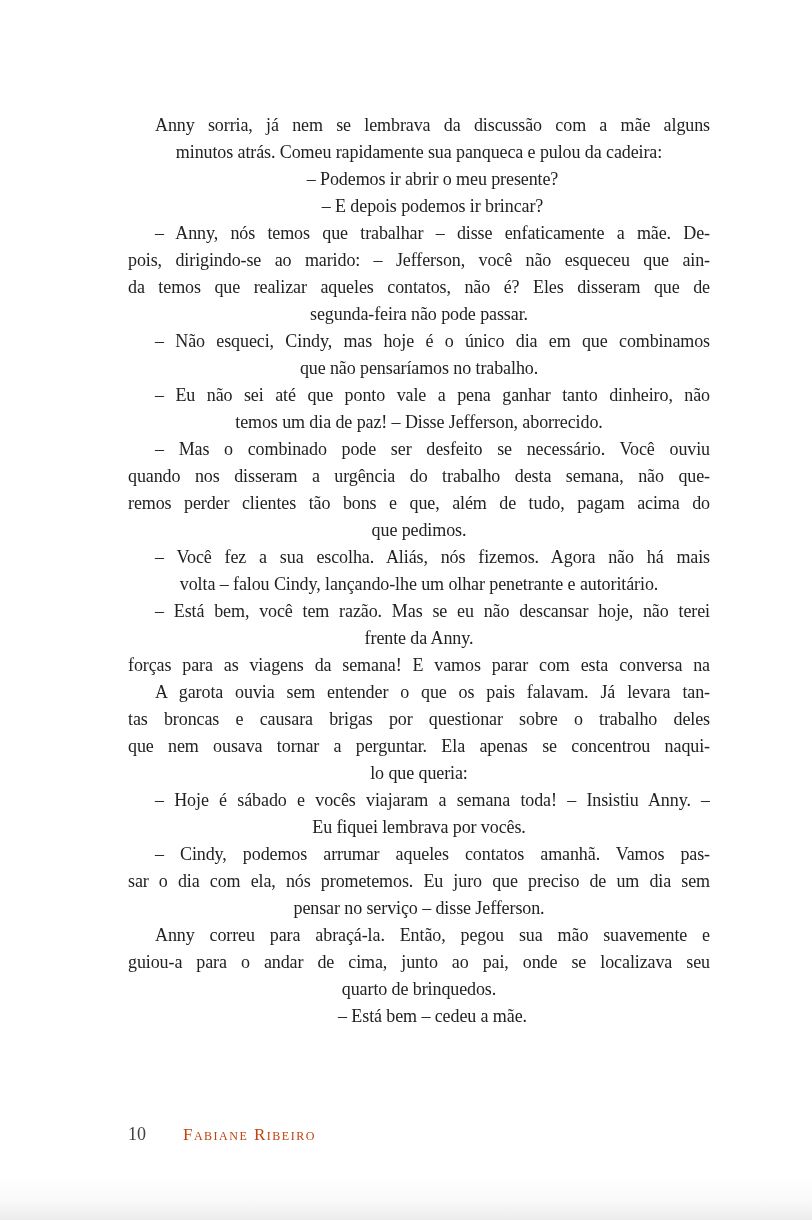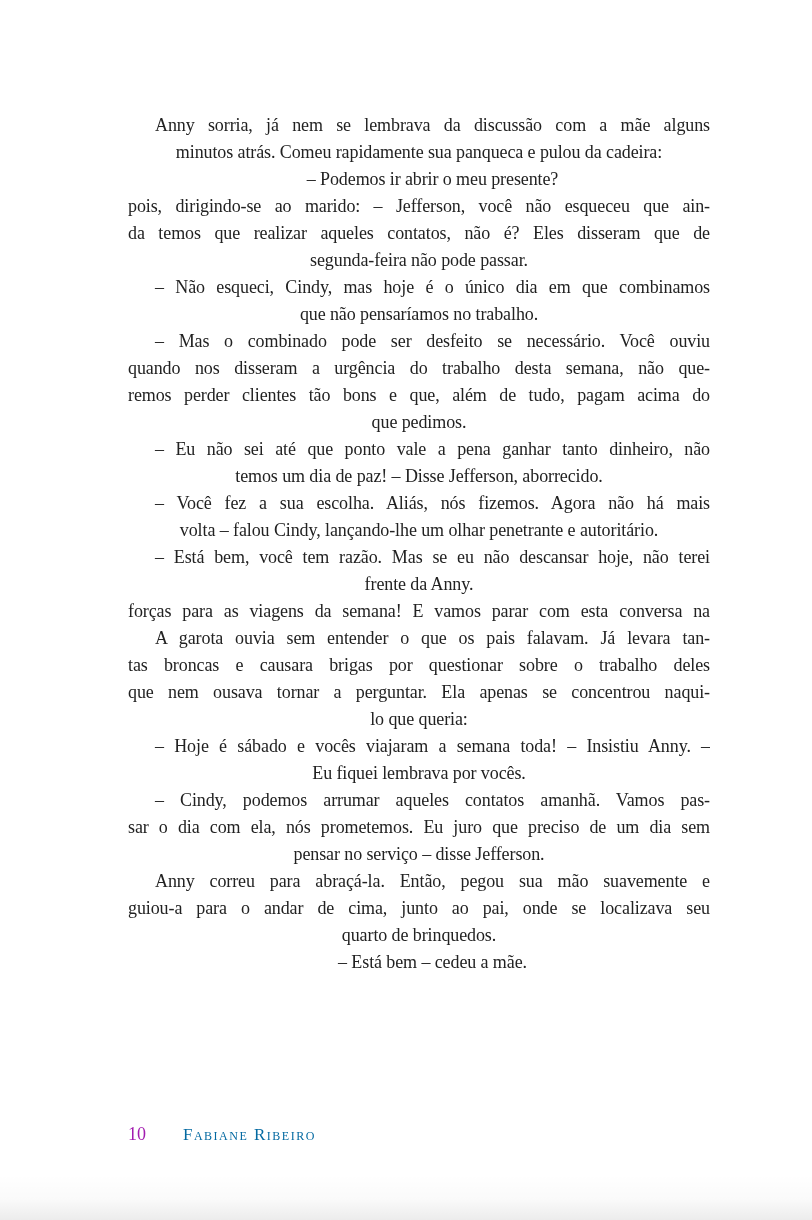--- a/index.html
+++ b/index.html
@@ -80,6 +80,9 @@
         <div class="line indent">– Podemos ir abrir o meu presente?</div>
       </div>
       <div class="para">
+        <div class="line indent">– E depois podemos ir brincar?</div>
+      </div>
+      <div class="para">
         <div class="line just">pois, dirigindo-se ao marido: – Jefferson, você não esqueceu que ain-</div>
         <div class="line just">da temos que realizar aqueles contatos, não é? Eles disseram que de</div>
         <div class="line">segunda-feira não pode passar.</div>

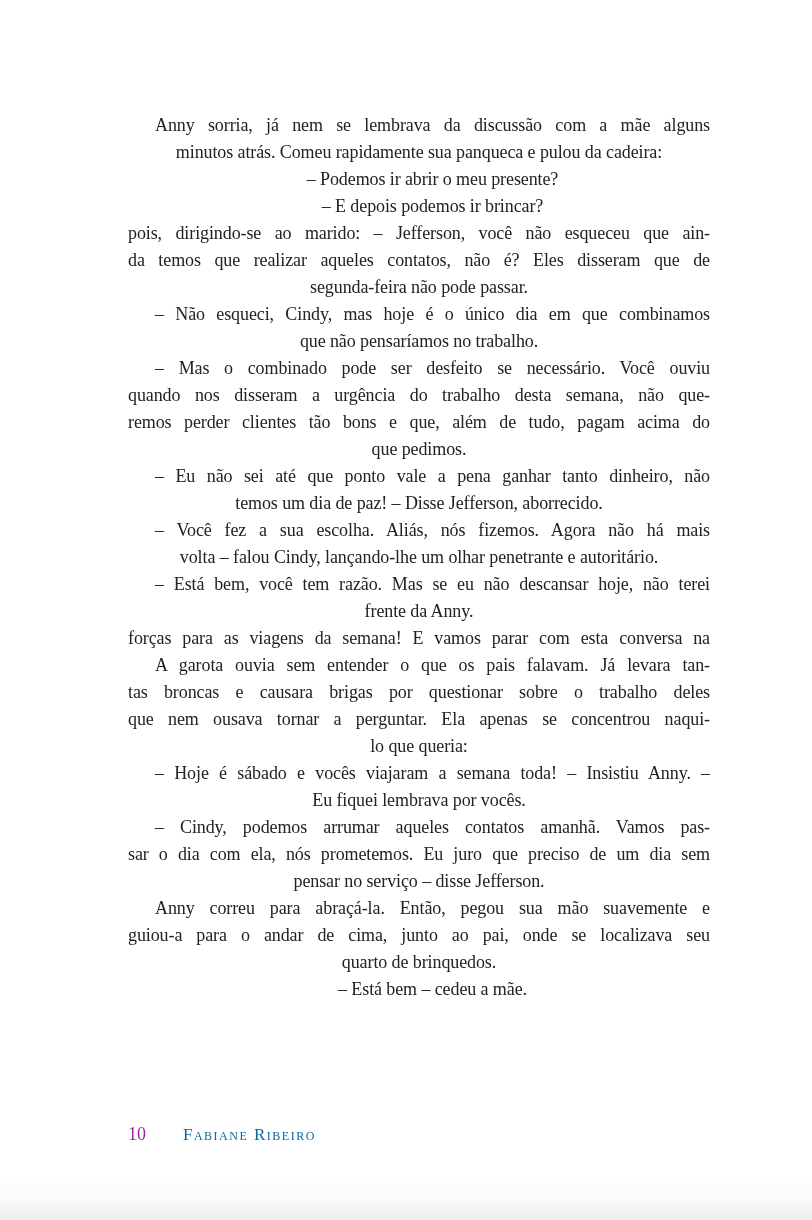--- a/index.html
+++ b/index.html
@@ -83,6 +83,7 @@
         <div class="line indent">– E depois podemos ir brincar?</div>
       </div>
       <div class="para">
+        <div class="line just indent">– Anny, nós temos que trabalhar – disse enfaticamente a mãe. De-</div>
         <div class="line just">pois, dirigindo-se ao marido: – Jefferson, você não esqueceu que ain-</div>
         <div class="line just">da temos que realizar aqueles contatos, não é? Eles disseram que de</div>
         <div class="line">segunda-feira não pode passar.</div>

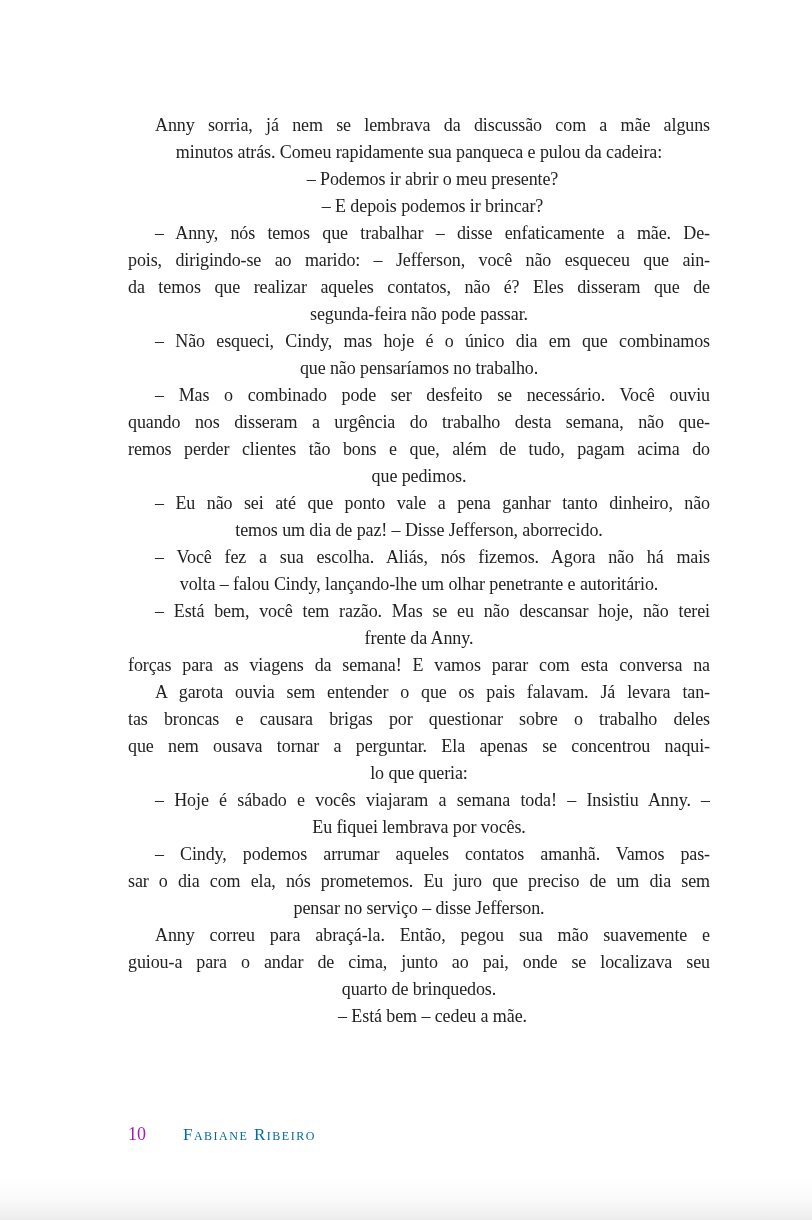--- a/index.html
+++ b/index.html
@@ -93,14 +93,14 @@
         <div class="line">que não pensaríamos no trabalho.</div>
       </div>
       <div class="para">
+        <div class="line just indent">– Eu não sei até que ponto vale a pena ganhar tanto dinheiro, não</div>
+        <div class="line">temos um dia de paz! – Disse Jefferson, aborrecido.</div>
+      </div>
+      <div class="para">
         <div class="line just indent">– Mas o combinado pode ser desfeito se necessário. Você ouviu</div>
         <div class="line just">quando nos disseram a urgência do trabalho desta semana, não que-</div>
         <div class="line just">remos perder clientes tão bons e que, além de tudo, pagam acima do</div>
         <div class="line">que pedimos.</div>
-      </div>
-      <div class="para">
-        <div class="line just indent">– Eu não sei até que ponto vale a pena ganhar tanto dinheiro, não</div>
-        <div class="line">temos um dia de paz! – Disse Jefferson, aborrecido.</div>
       </div>
       <div class="para">
         <div class="line just indent">– Você fez a sua escolha. Aliás, nós fizemos. Agora não há mais</div>

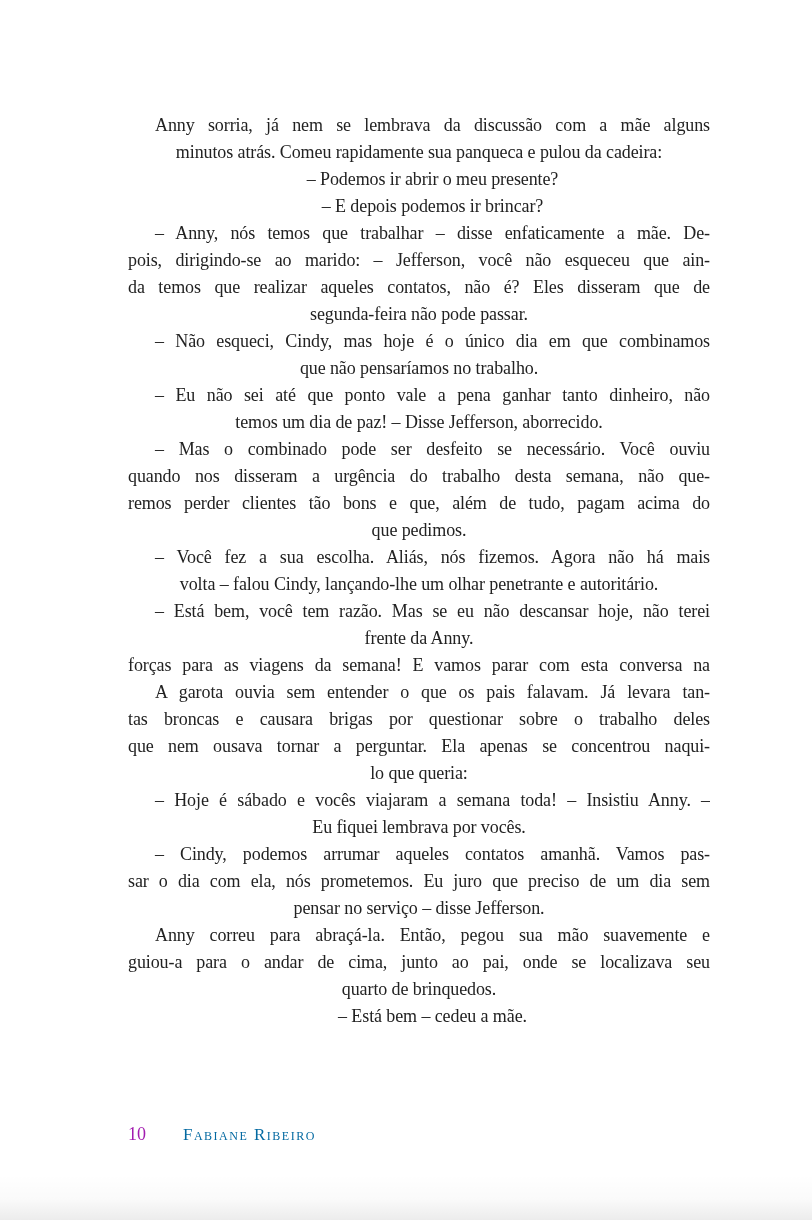--- a/index.html
+++ b/index.html
@@ -49,7 +49,7 @@
   }
   .pagenum {
     font-size: 18px;
-    color: #a21caf;
+    color: #404040;
   }
   .author {
     font-size: 17px;

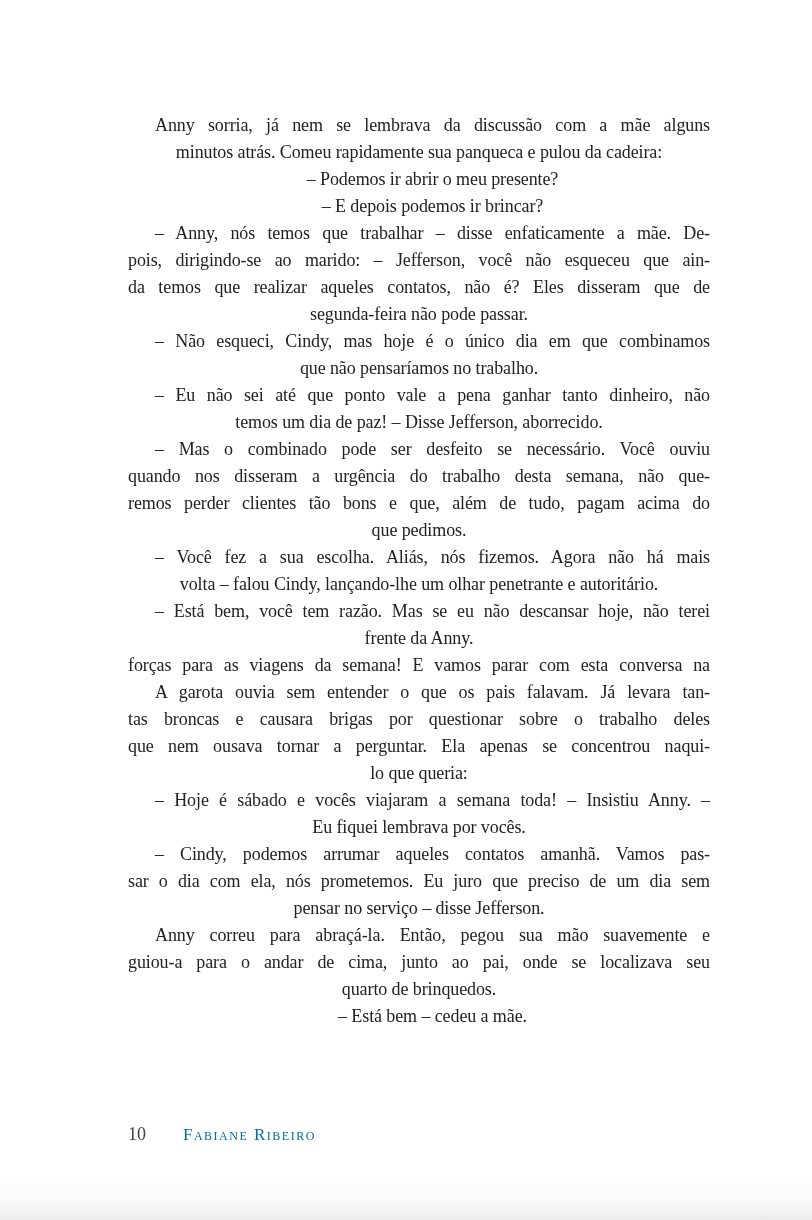--- a/index.html
+++ b/index.html
@@ -55,7 +55,7 @@
     font-size: 17px;
     font-variant: small-caps;
     letter-spacing: 1.5px;
-    color: #0369a1;
+    color: #c2410c;
   }
   .bottom-shade {
     position: absolute;

